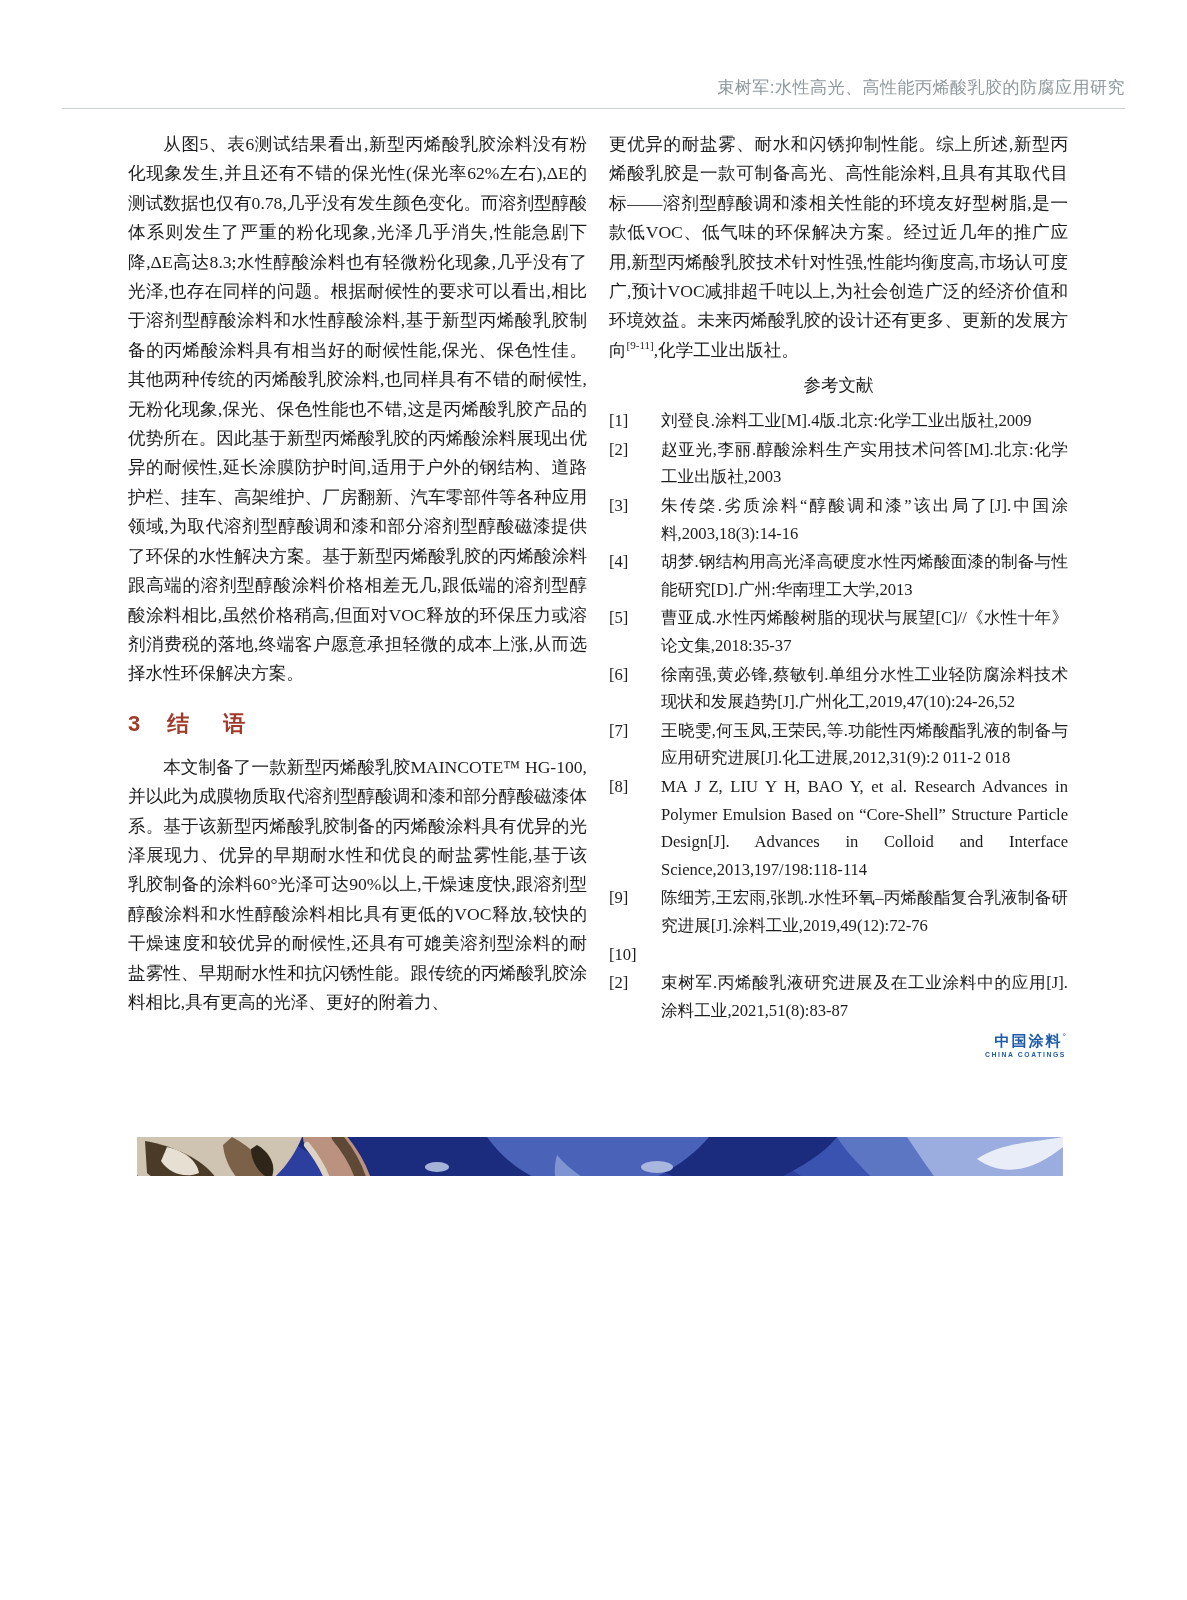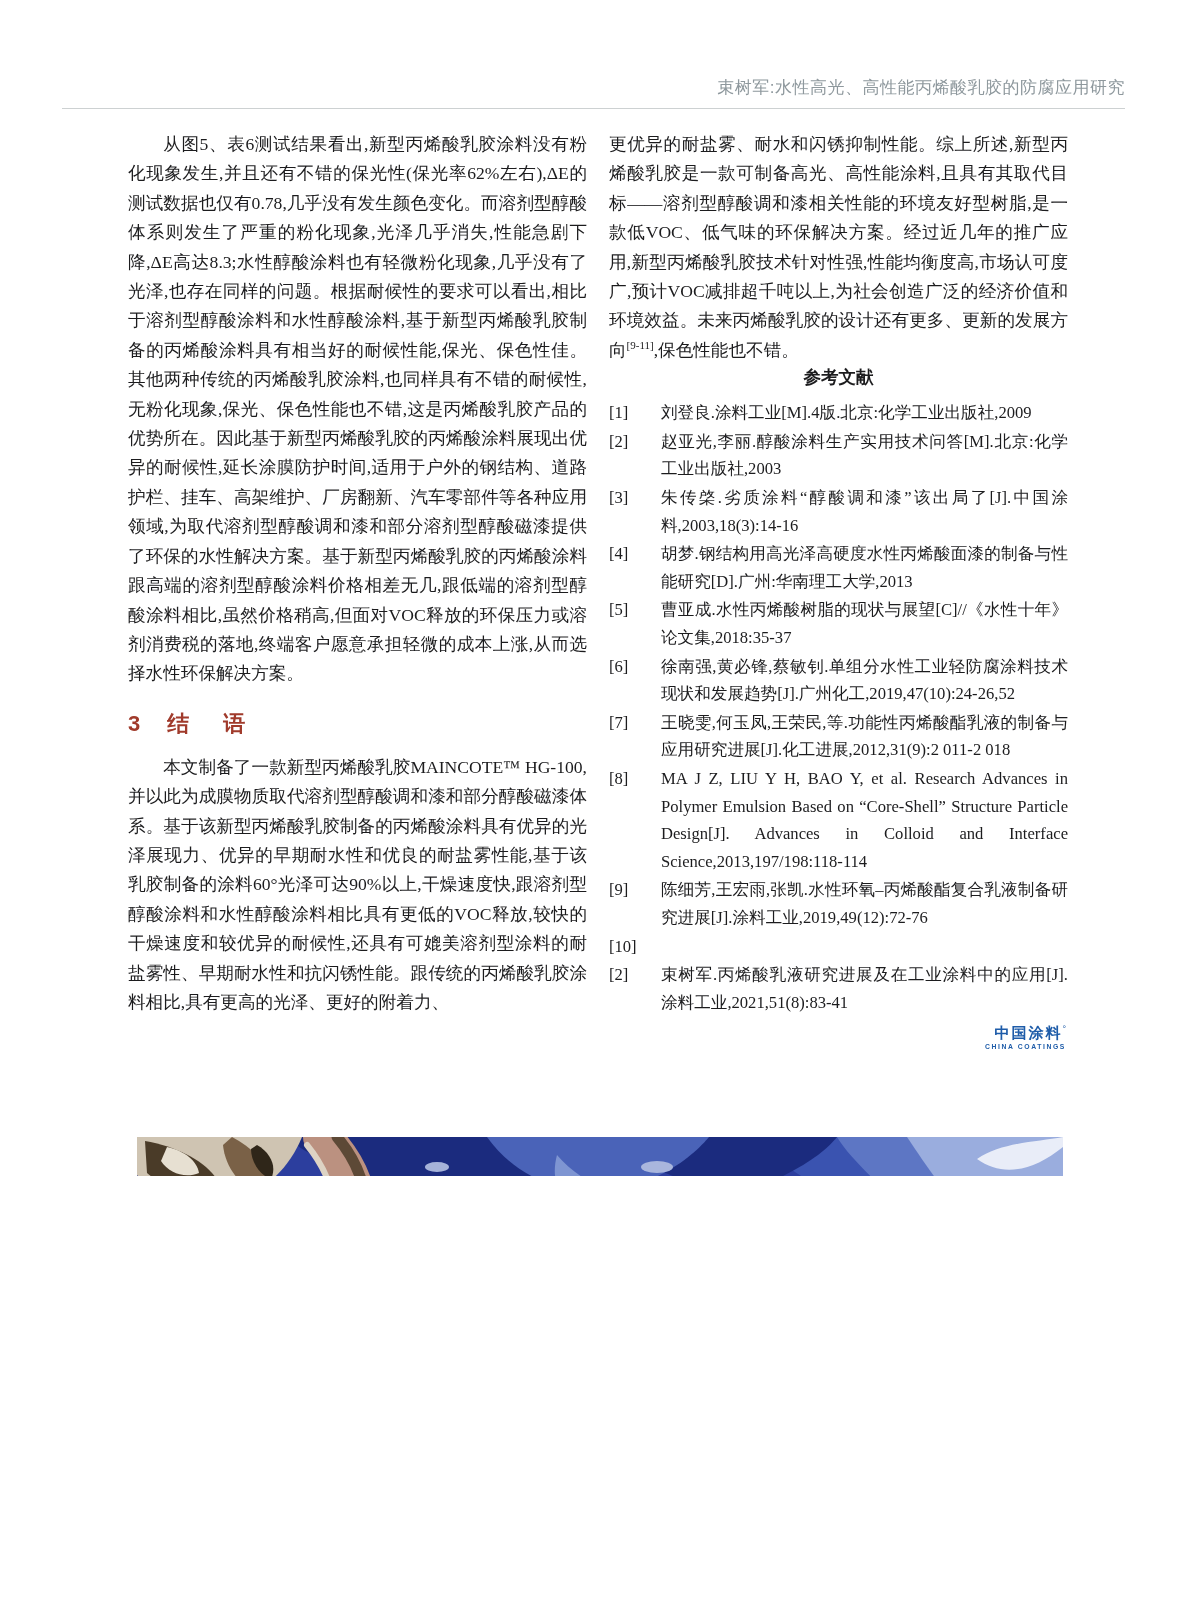--- a/index.html
+++ b/index.html
@@ -109,7 +109,7 @@
     </div>
 
     <div class="col">
-      <p class="body-p no-indent"><span>更优异的耐盐雾、耐水和闪锈抑制性能。综上所述,新型丙烯酸乳胶是一款可制备高光、高性能涂料,且具有其取代目标——溶剂型醇酸调和漆相关性能的环境友好型树脂,是一款低VOC、低气味的环保解决方案。经过近几年的推广应用,新型丙烯酸乳胶技术针对性强,性能均衡度高,市场认可度广,预计VOC减排超千吨以上,为社会创造广泛的经济价值和环境效益。未来丙烯酸乳胶的设计还有更多、更新的发展方向</span><sup class="cite">[9-11]</sup><span>,保色性能也不错。</span></p>
+      <p class="body-p no-indent"><span>更优异的耐盐雾、耐水和闪锈抑制性能。综上所述,新型丙烯酸乳胶是一款可制备高光、高性能涂料,且具有其取代目标——溶剂型醇酸调和漆相关性能的环境友好型树脂,是一款低VOC、低气味的环保解决方案。经过近几年的推广应用,新型丙烯酸乳胶技术针对性强,性能均衡度高,市场认可度广,预计VOC减排超千吨以上,为社会创造广泛的经济价值和环境效益。未来丙烯酸乳胶的设计还有更多、更新的发展方向</span><sup class="cite">[9-11]</sup><span>,化学工业出版社。</span></p>
 
       <div class="refs-title">参考文献</div>
 

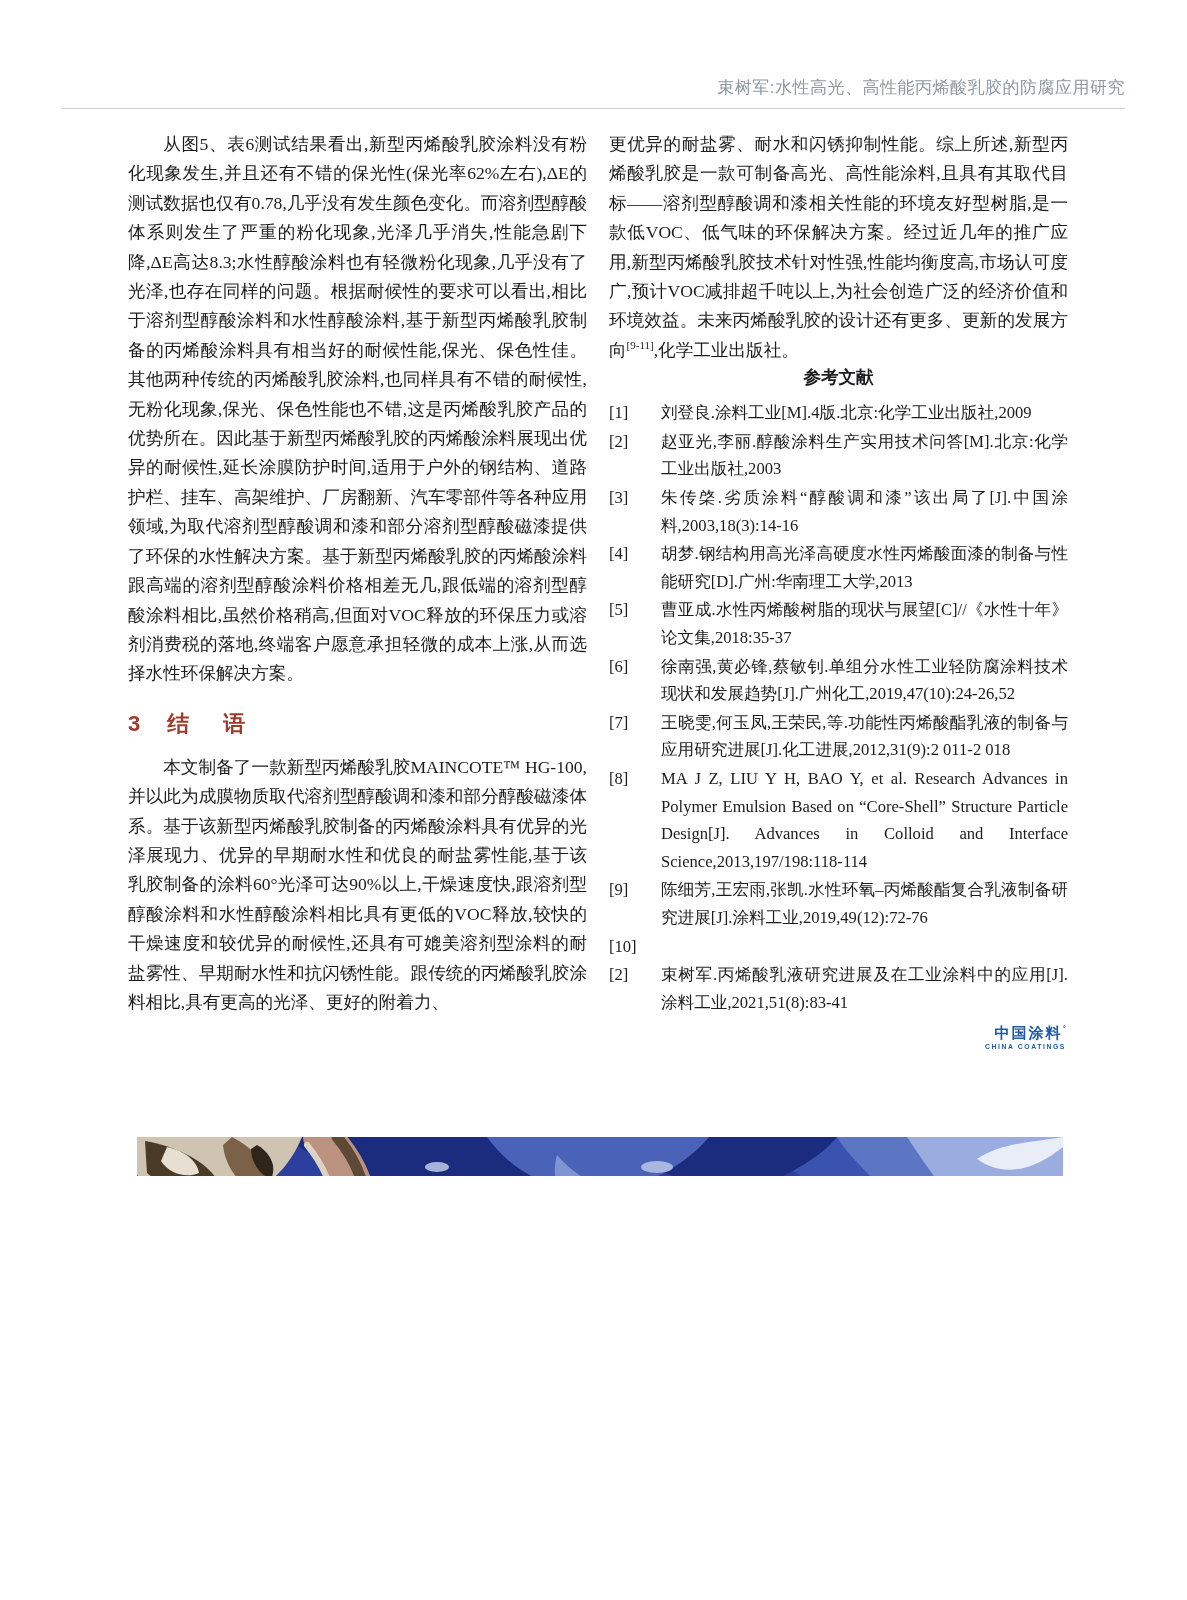--- a/index.html
+++ b/index.html
@@ -45,8 +45,8 @@
   sup.cite { font-size:11px; line-height:0; }
   
   .refs-title {
-    margin:0 0 10px 0;
-    text-align:center; font-weight:bold; font-size:17.5px;
+    margin:8px 0 10px 0;
+    text-align:center; font-weight:normal; font-size:17.5px;
   }
   .ref-row {
     display:flex; gap:12px;

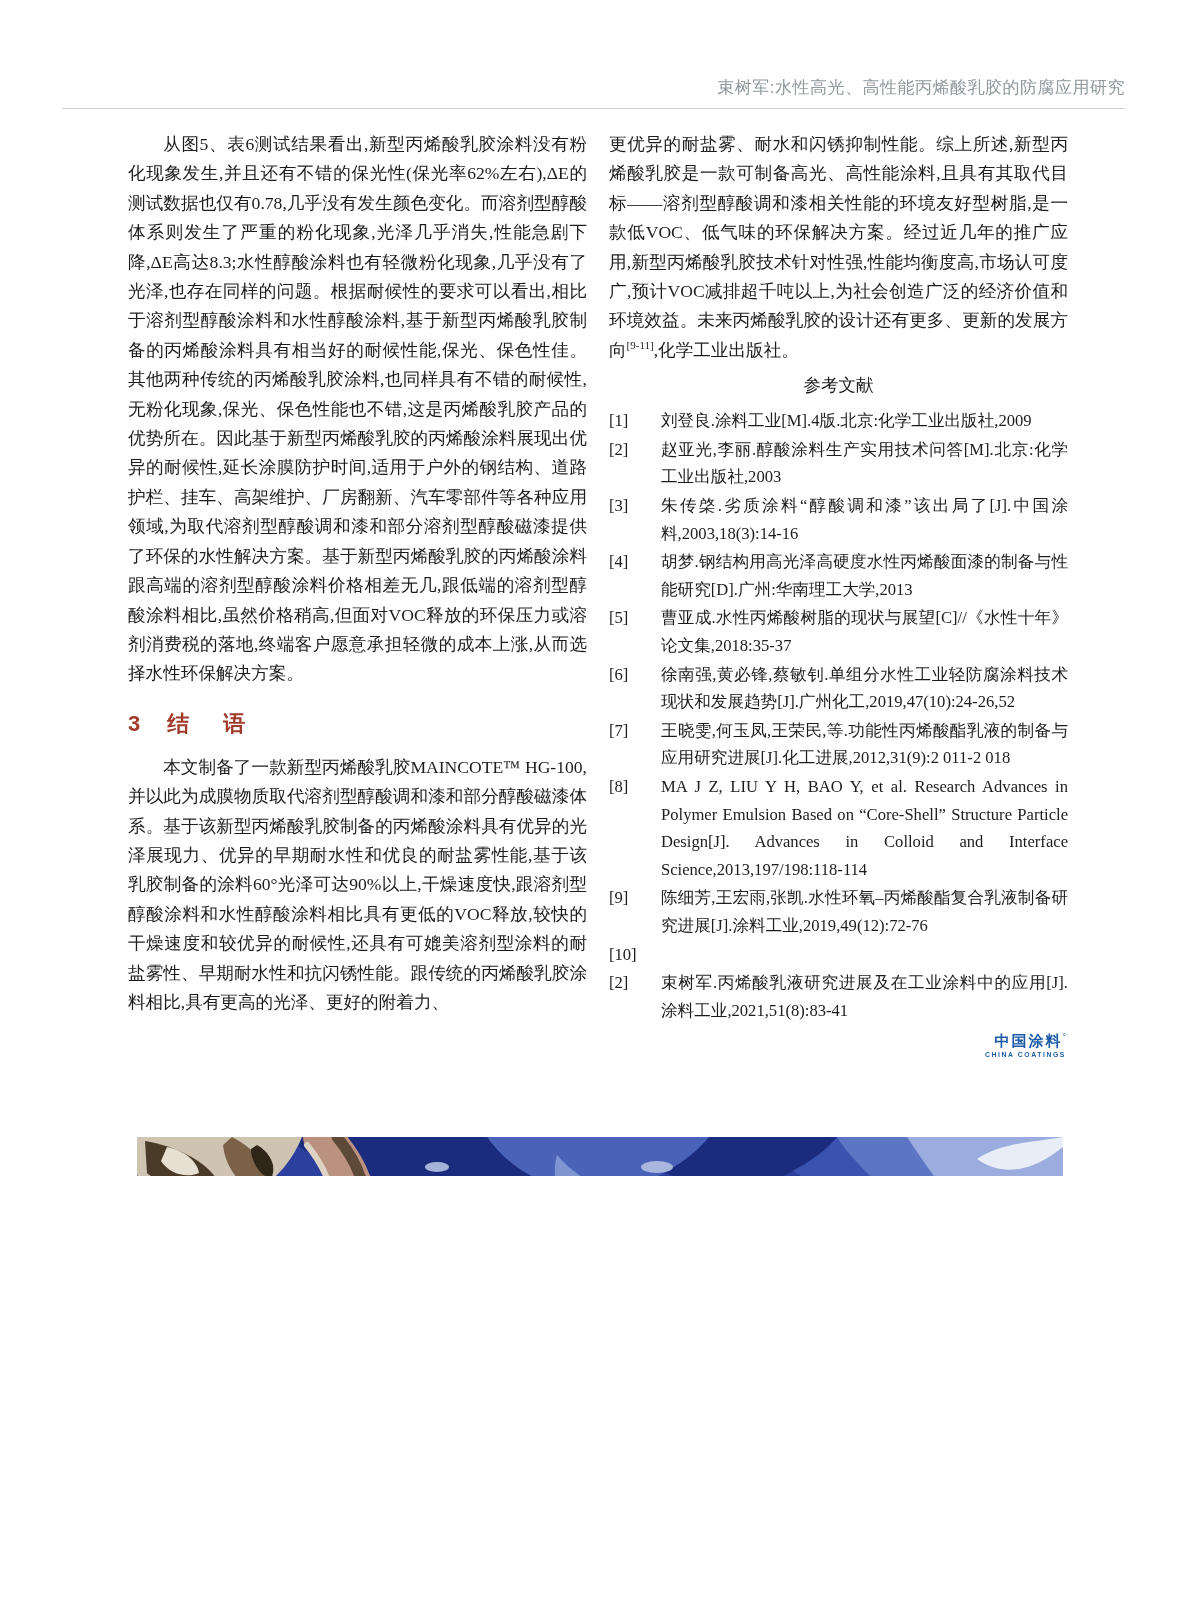--- a/index.html
+++ b/index.html
@@ -155,7 +155,7 @@
         </div>
         <div class="ref-row">
           <span class="ref-label">[2]</span>
-          <span class="ref-text">束树军.丙烯酸乳液研究进展及在工业涂料中的应用[J].涂料工业,2021,51(8):83-41</span>
+          <span class="ref-text">束树军.丙烯酸乳液研究进展及在工业涂料中的应用[J].涂料工业,2021,51(8):83-87</span>
         </div>
       </div>
 

